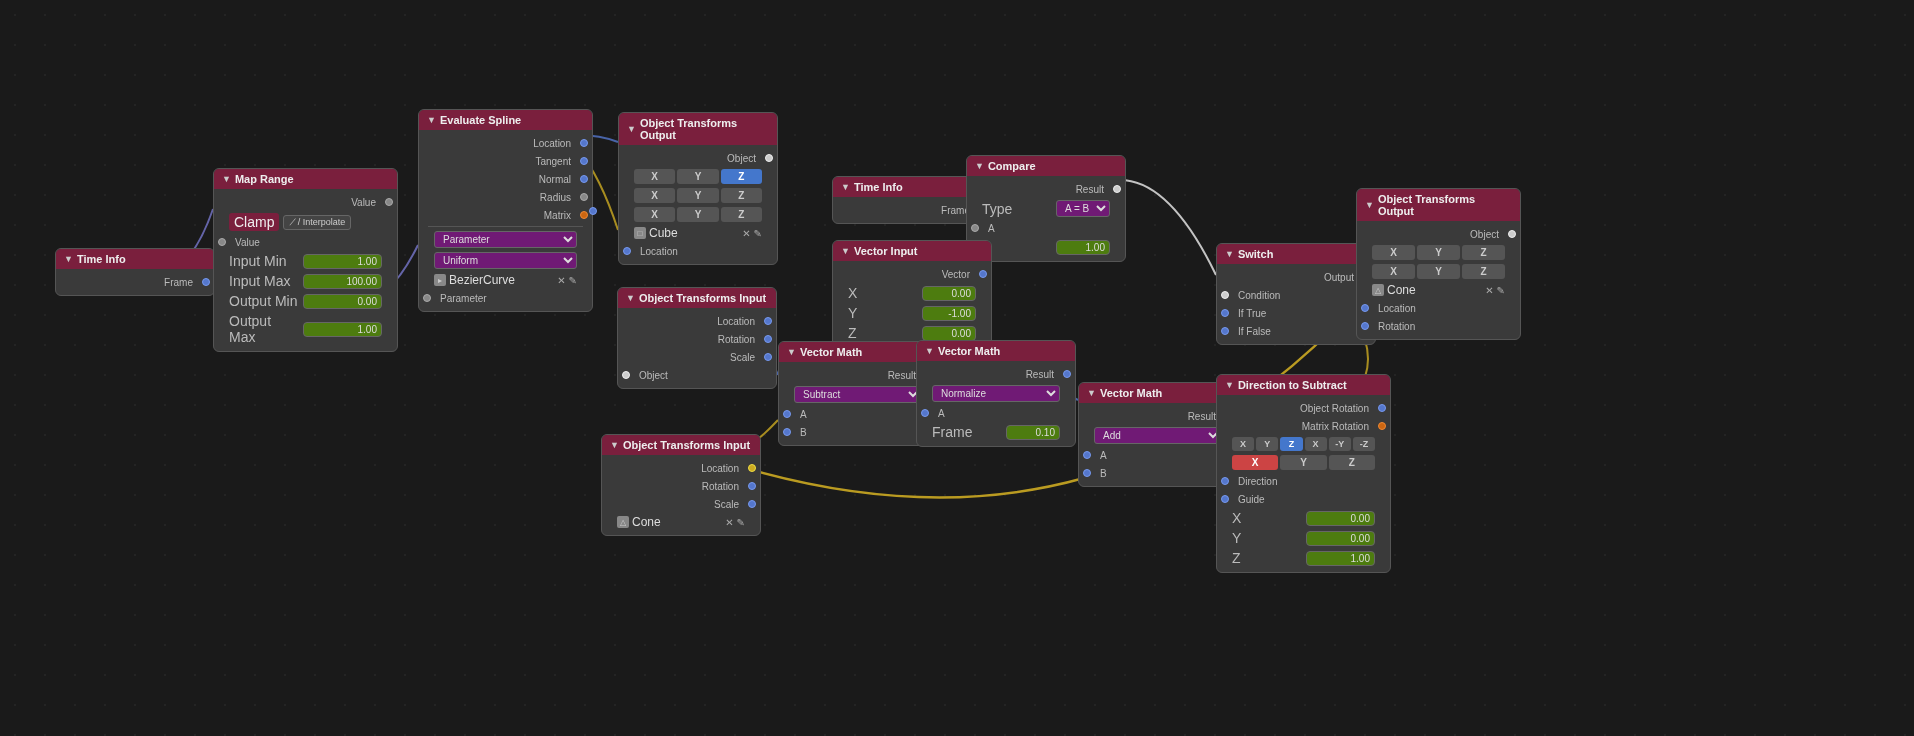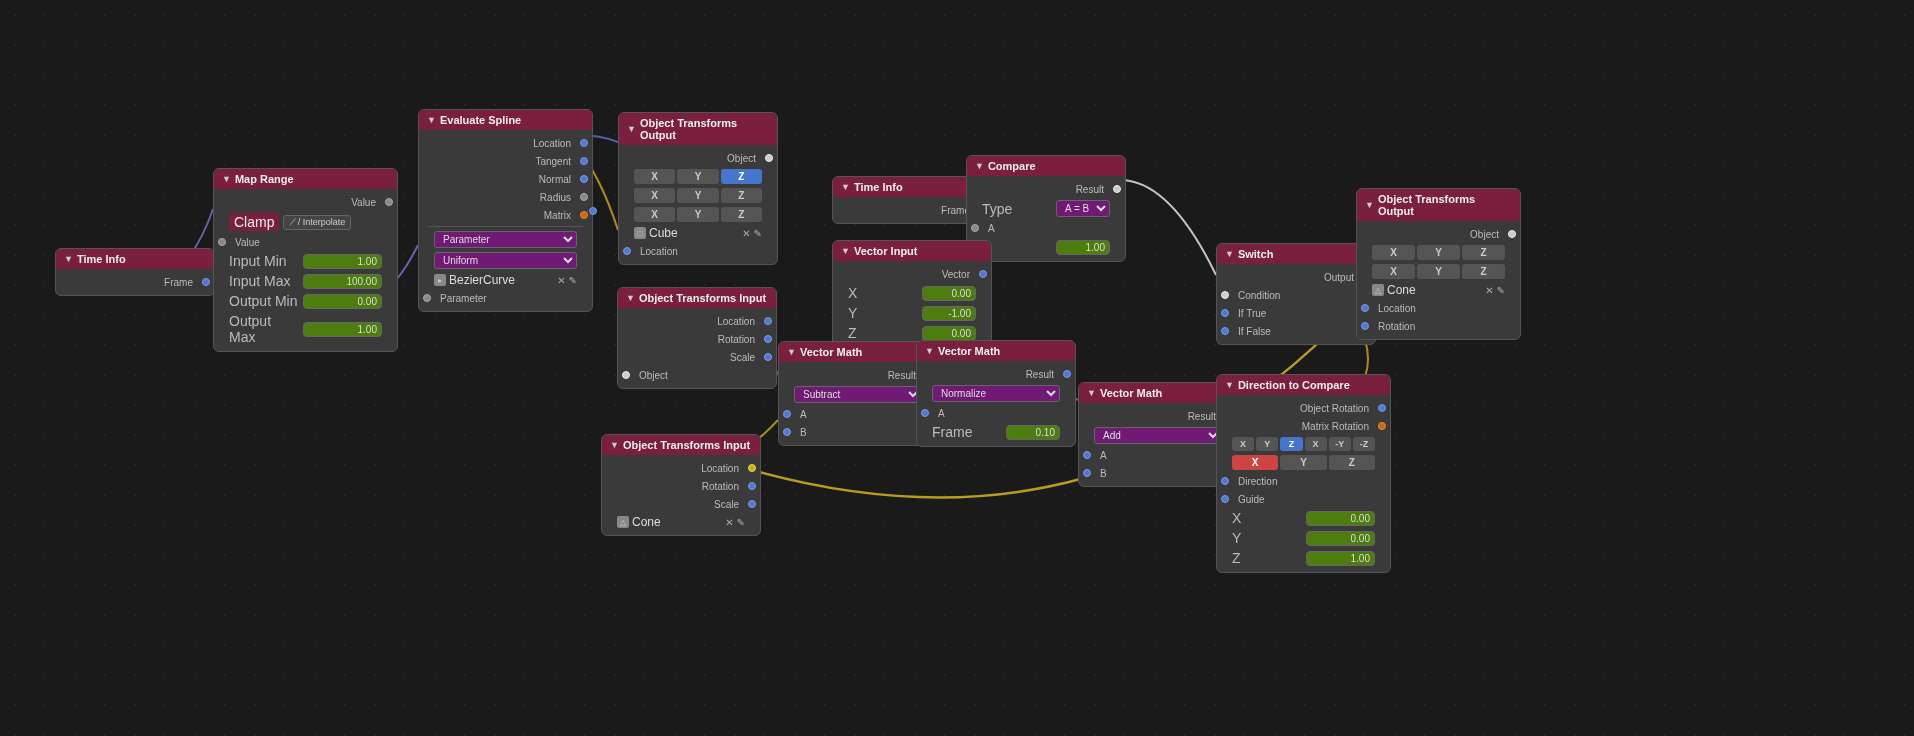--- a/index.html
+++ b/index.html
@@ -572,7 +572,7 @@
 <div class="node" style="left:1216px; top:374px; width:175px;">
   <div class="node-header">
     <span class="collapse-icon">▼</span>
-    <span>Direction to Compare</span>
+    <span>Direction to Subtract</span>
   </div>
   <div class="node-body">
     <div class="node-row socket-right">

